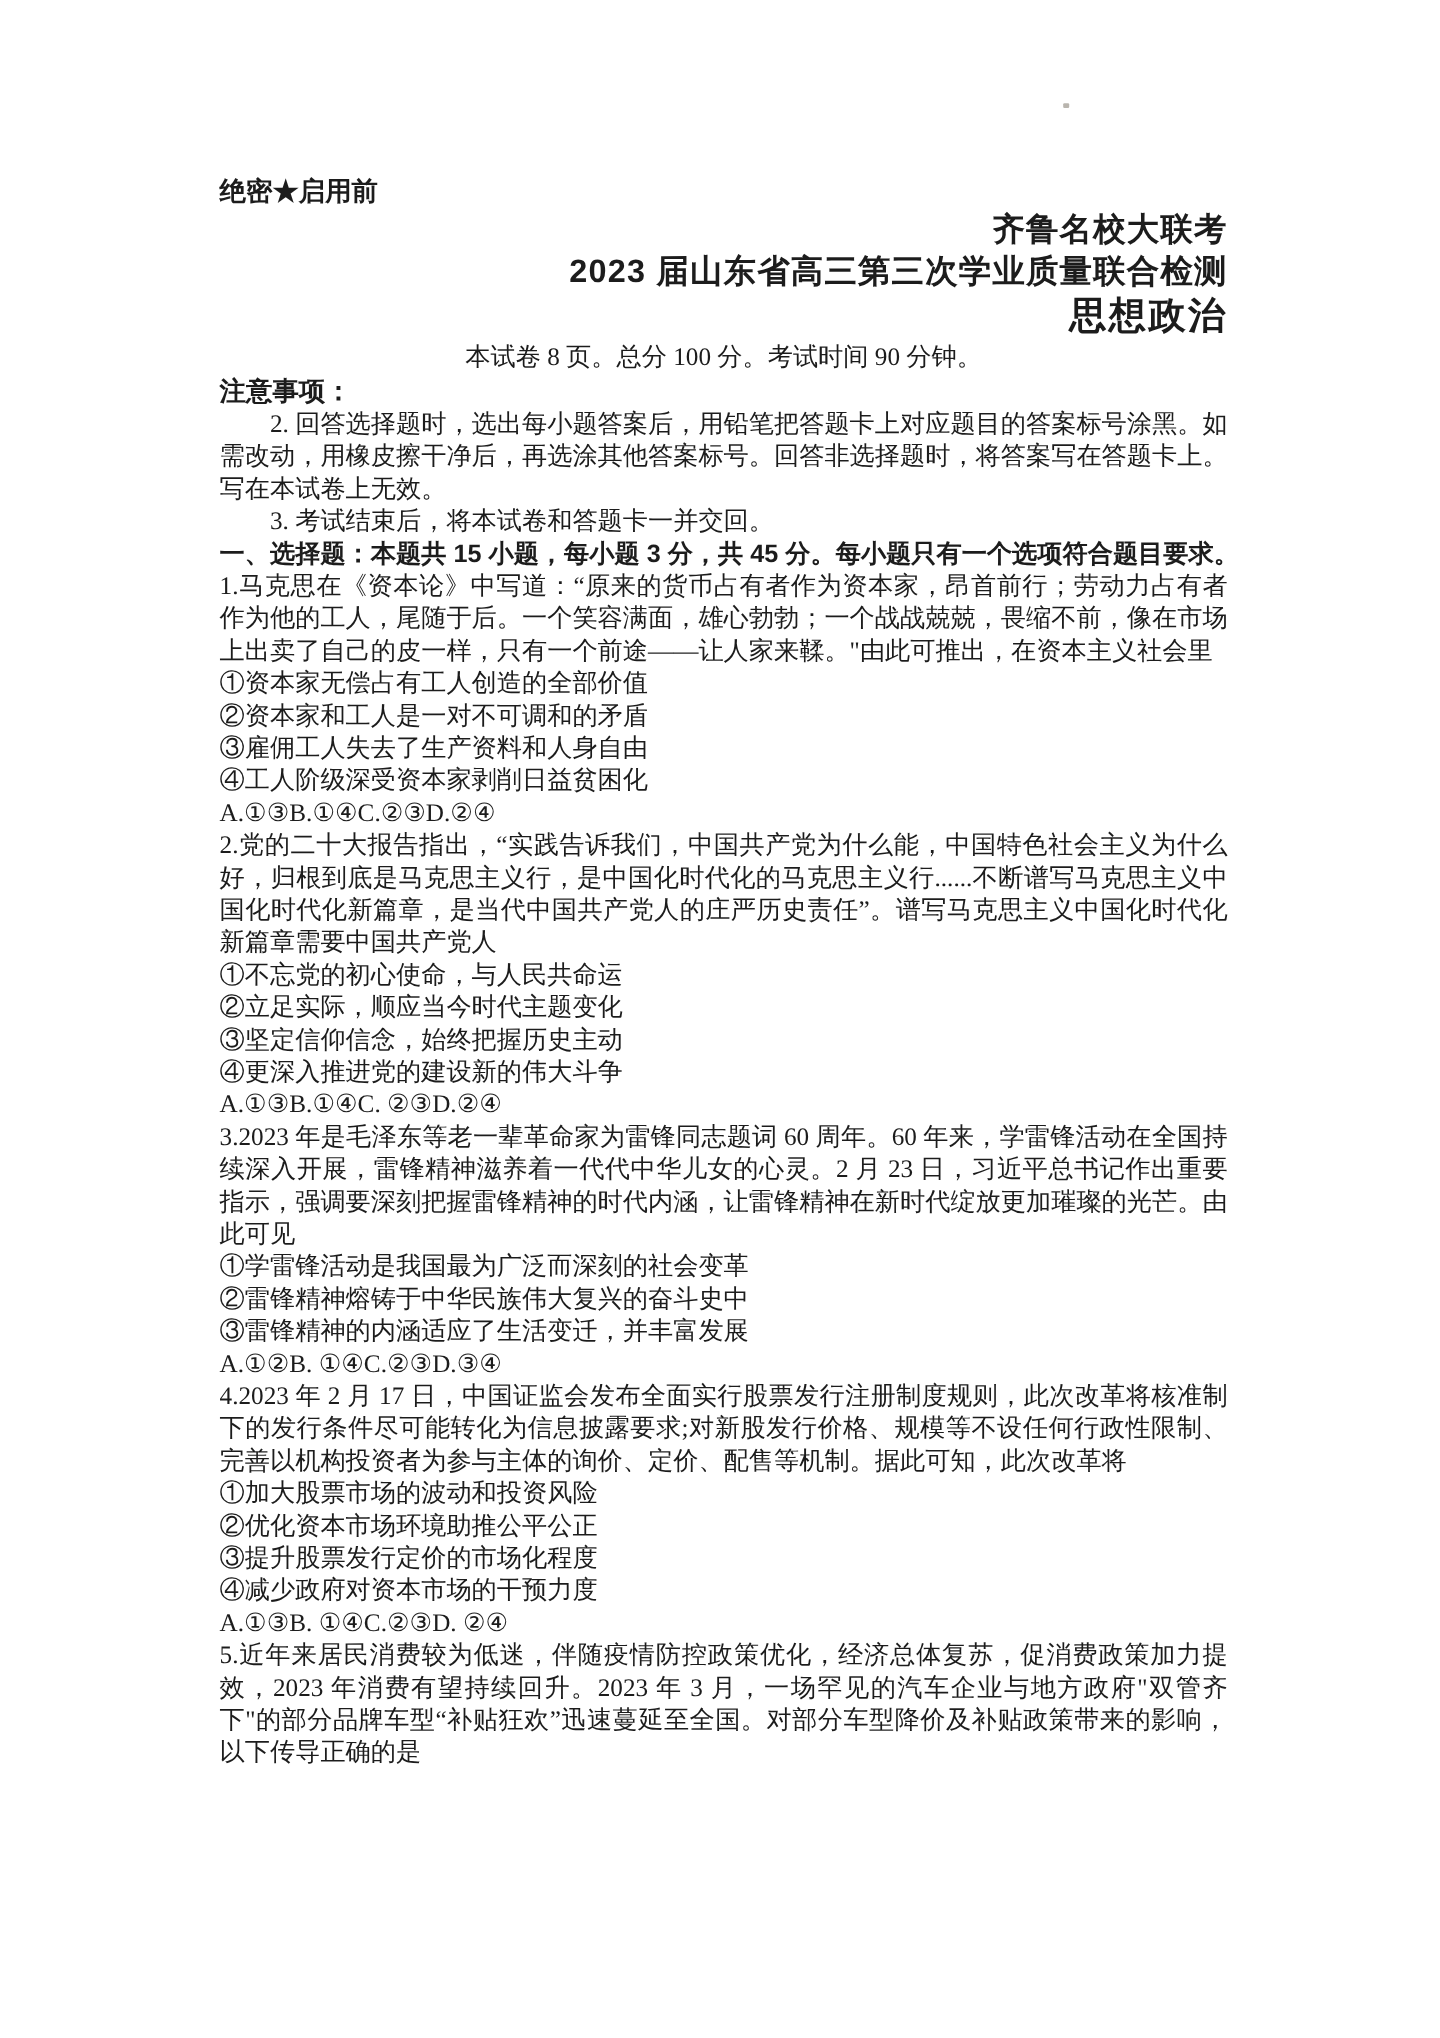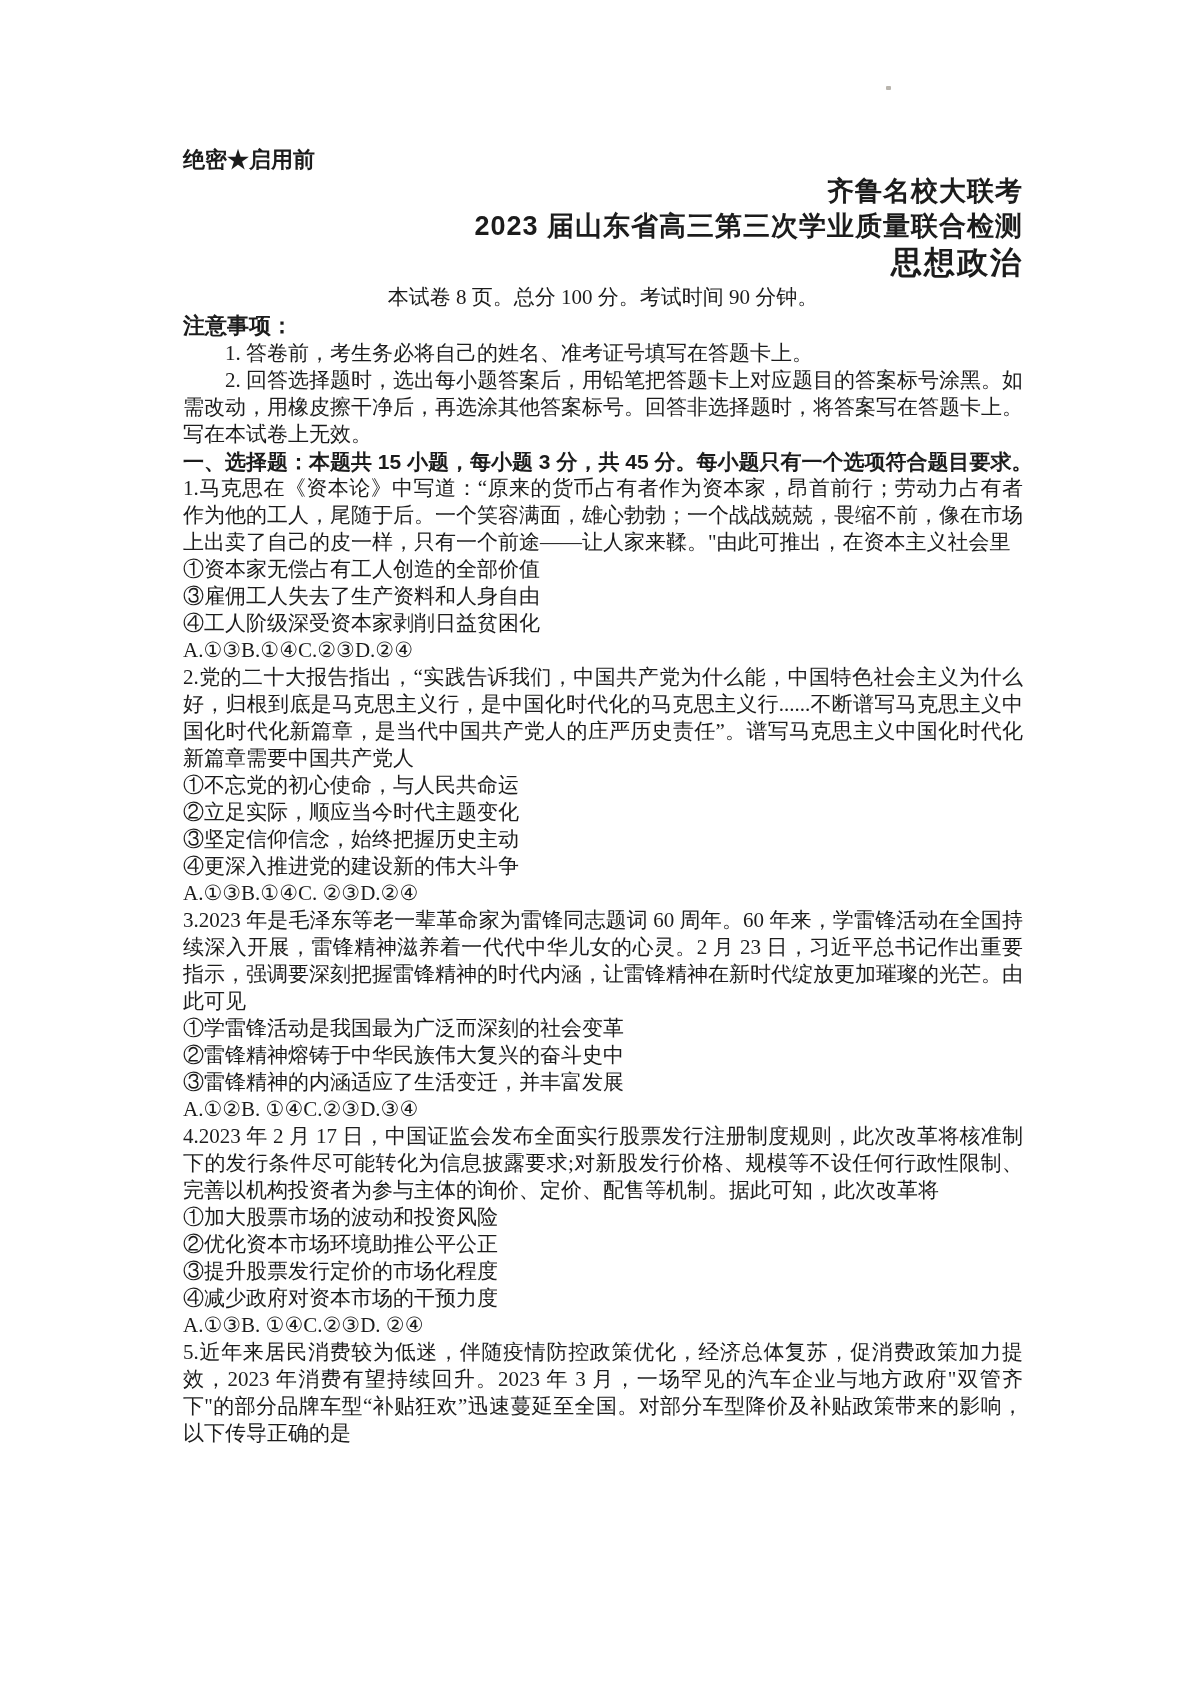--- a/index.html
+++ b/index.html
@@ -83,7 +83,6 @@
     <div class="paper-info">本试卷 8 页。总分 100 分。考试时间 90 分钟。</div>
 
     <div class="notice-head">注意事项：</div>
-    <p class="body indent">1. 答卷前，考生务必将自己的姓名、准考证号填写在答题卡上。</p>
     <p class="body indent">2. 回答选择题时，选出每小题答案后，用铅笔把答题卡上对应题目的答案标号涂黑。如需改动，用橡皮擦干净后，再选涂其他答案标号。回答非选择题时，将答案写在答题卡上。写在本试卷上无效。</p>
 
     <div class="section-head">一、选择题：本题共 15 小题，每小题 3 分，共 45 分。每小题只有一个选项符合题目要求。</div>

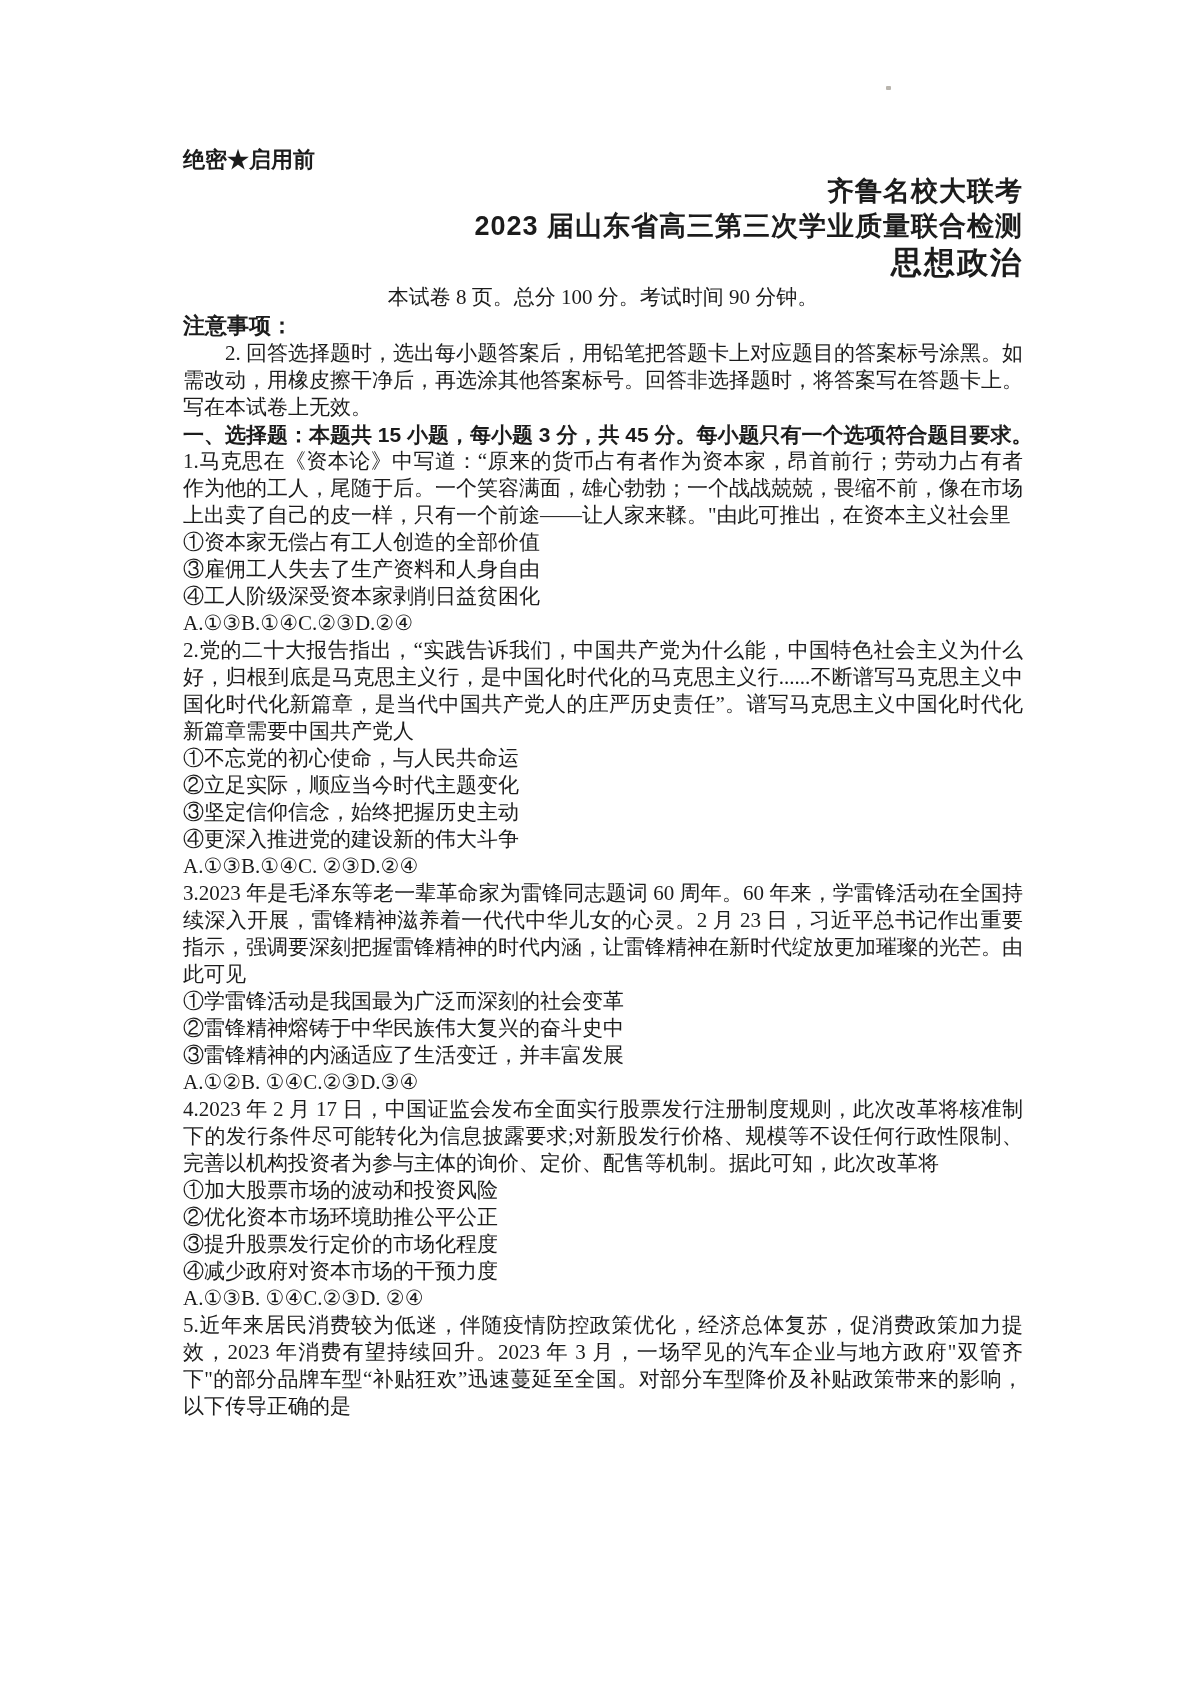--- a/index.html
+++ b/index.html
@@ -84,6 +84,7 @@
 
     <div class="notice-head">注意事项：</div>
     <p class="body indent">2. 回答选择题时，选出每小题答案后，用铅笔把答题卡上对应题目的答案标号涂黑。如需改动，用橡皮擦干净后，再选涂其他答案标号。回答非选择题时，将答案写在答题卡上。写在本试卷上无效。</p>
+    <p class="body indent">3. 考试结束后，将本试卷和答题卡一并交回。</p>
 
     <div class="section-head">一、选择题：本题共 15 小题，每小题 3 分，共 45 分。每小题只有一个选项符合题目要求。</div>
 

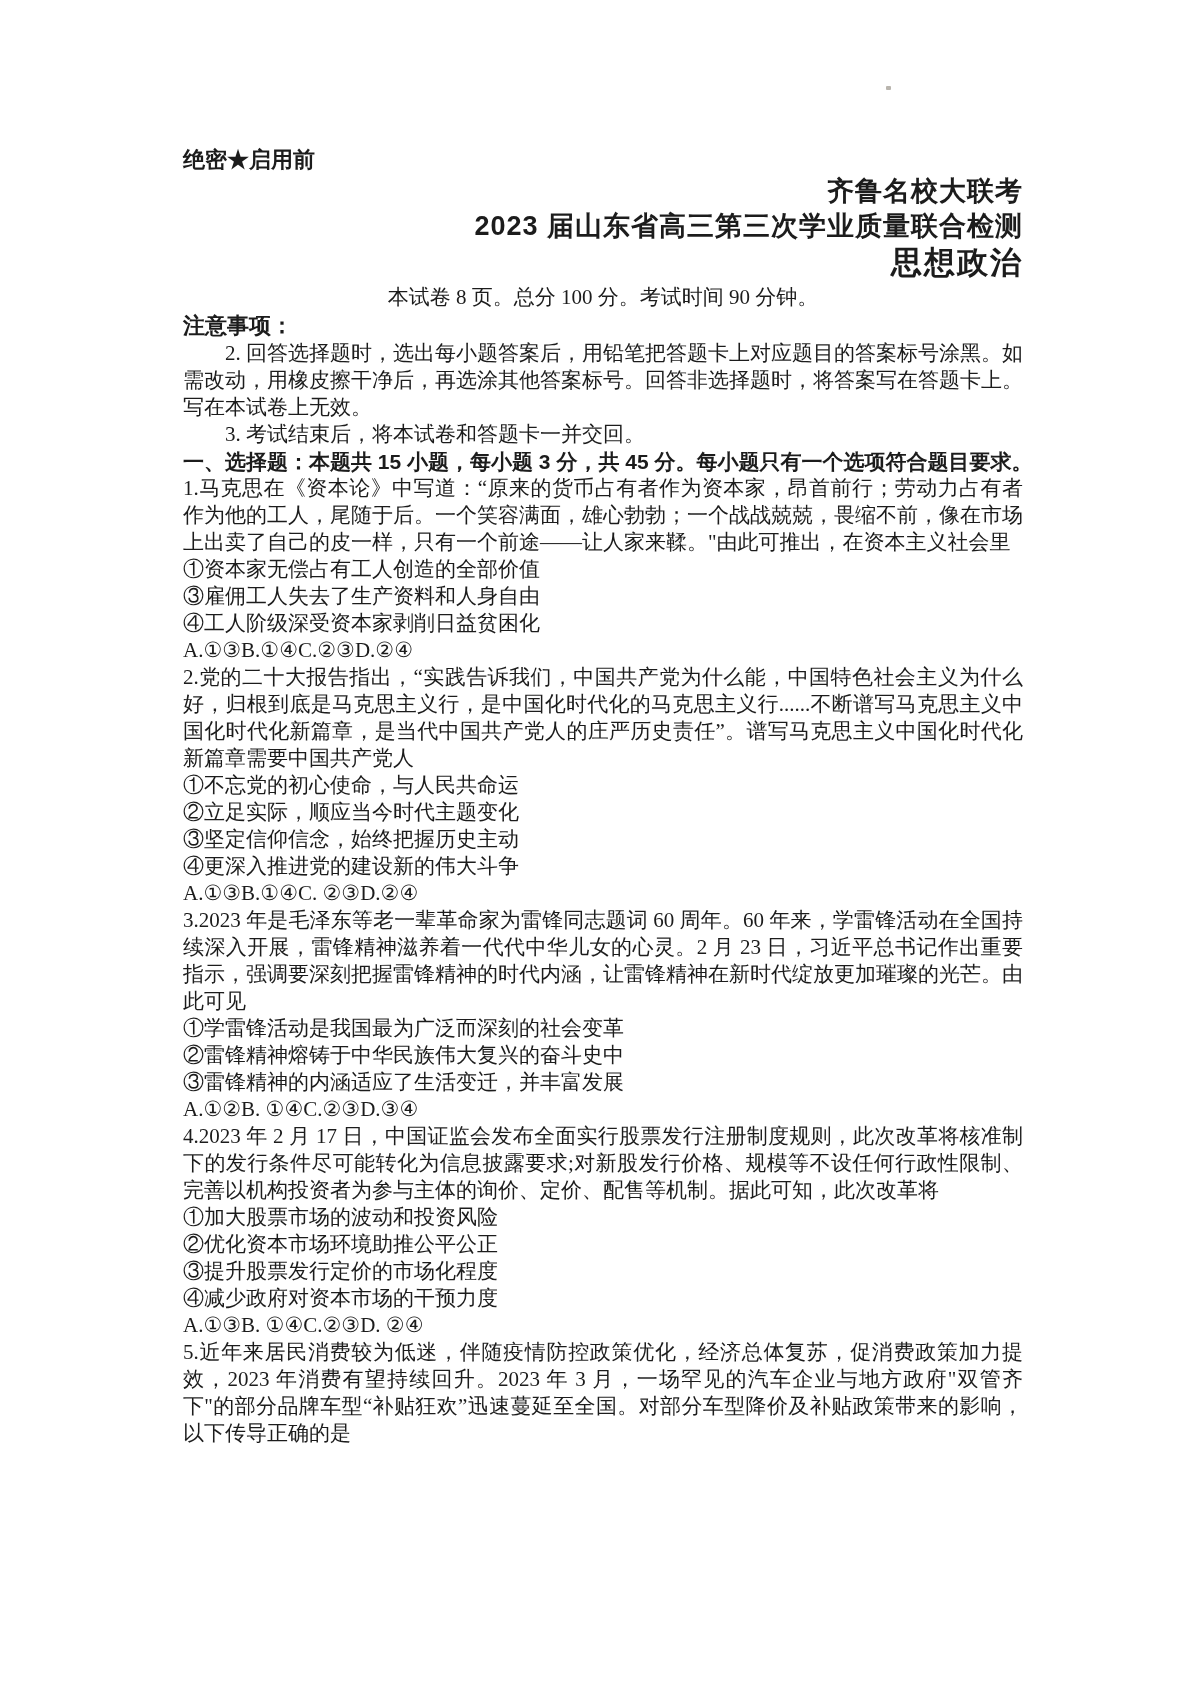--- a/index.html
+++ b/index.html
@@ -91,6 +91,7 @@
     <section>
       <p class="body">1.马克思在《资本论》中写道：“原来的货币占有者作为资本家，昂首前行；劳动力占有者作为他的工人，尾随于后。一个笑容满面，雄心勃勃；一个战战兢兢，畏缩不前，像在市场上出卖了自己的皮一样，只有一个前途——让人家来鞣。"由此可推出，在资本主义社会里</p>
       <p class="body">①资本家无偿占有工人创造的全部价值</p>
+      <p class="body">②资本家和工人是一对不可调和的矛盾</p>
       <p class="body">③雇佣工人失去了生产资料和人身自由</p>
       <p class="body">④工人阶级深受资本家剥削日益贫困化</p>
       <p class="body">A.①③B.①④C.②③D.②④</p>

